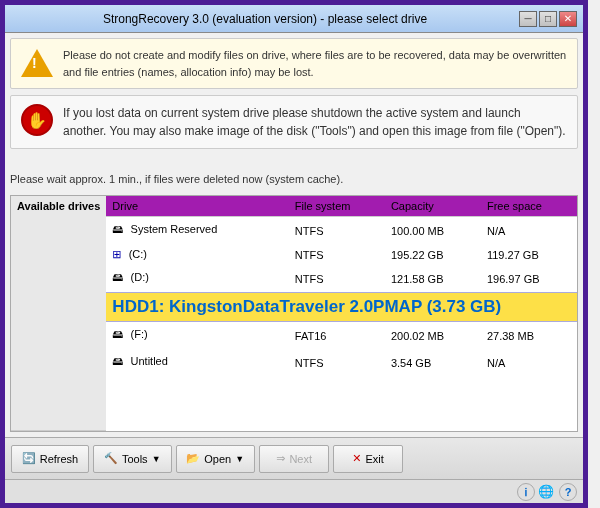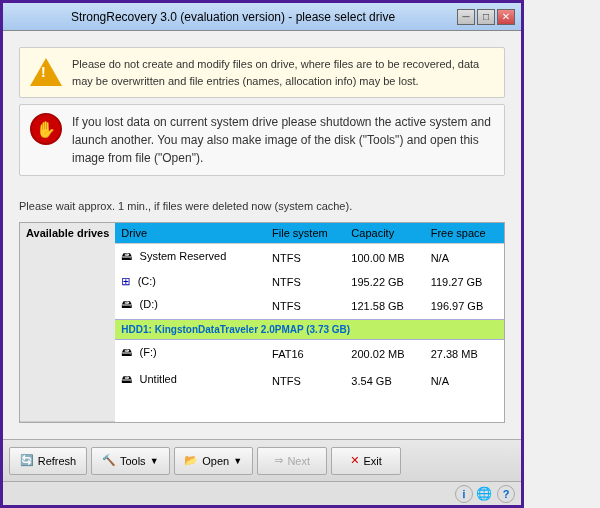--- a/index.html
+++ b/index.html
@@ -5,7 +5,7 @@
     * { box-sizing: border-box; margin: 0; padding: 0; font-family: 'Segoe UI', Tahoma, sans-serif; }
     body { width: 600px; height: 508px; background: #f0f0f0; overflow: hidden; }
 
-    .window { width: 524px; height: 508px; display: flex; flex-direction: column; border: 3px solid #4c1d95; background: #f0f0f0; }
+    .window { width: 588px; height: 508px; display: flex; flex-direction: column; border: 5px solid #4c1d95; background: #f0f0f0; }
 
     .title-bar {
       background: linear-gradient(to bottom, #c8dff7 0%, #a8c8ef 100%);

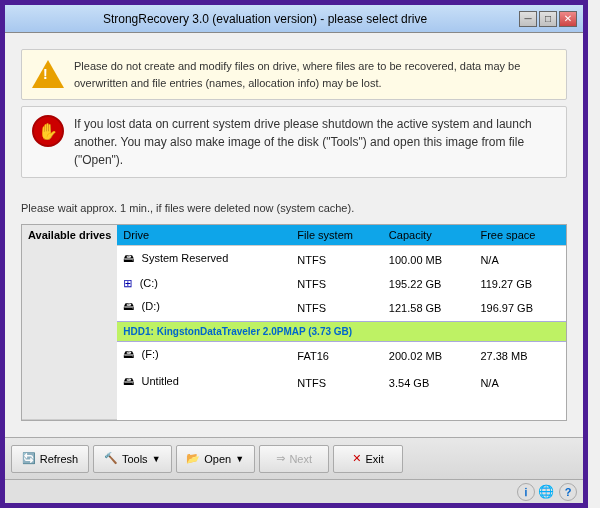--- a/index.html
+++ b/index.html
@@ -20,7 +20,7 @@
     }
     .title-btn.close { background: linear-gradient(to bottom, #e88, #c44); color: white; }
 
-    .content { flex: 1; display: flex; flex-direction: column; padding: 16px; gap: 6px; overflow: hidden; }
+    .content { flex: 1; display: flex; flex-direction: column; padding: 5px; gap: 6px; overflow: hidden; }
 
     .warning-box {
       background: #fffbe6; border: 1px solid #ccc; padding: 8px 10px;

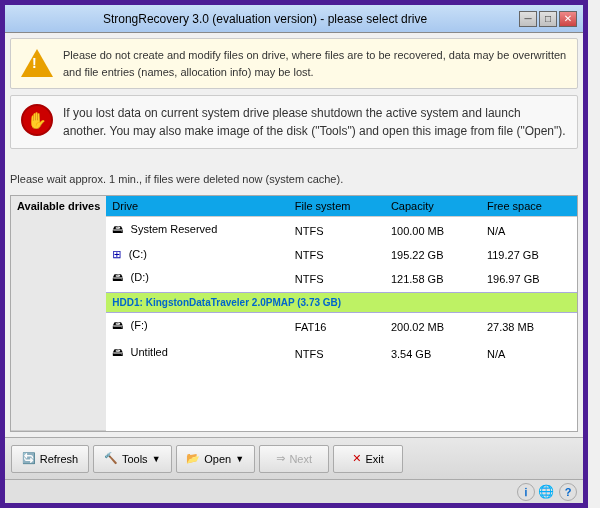--- a/index.html
+++ b/index.html
@@ -63,7 +63,7 @@
     .drives-table table { width: 100%; border-collapse: collapse; }
     .drives-table th {
       text-align: left; padding: 4px 6px; border-bottom: 1px solid #ccc;
-      background: #0ea5e9; font-weight: normal; position: sticky; top: 0;
+      background: #a21caf; font-weight: normal; position: sticky; top: 0;
     }
     .drives-table td { padding: 4px 6px; vertical-align: middle; }
 

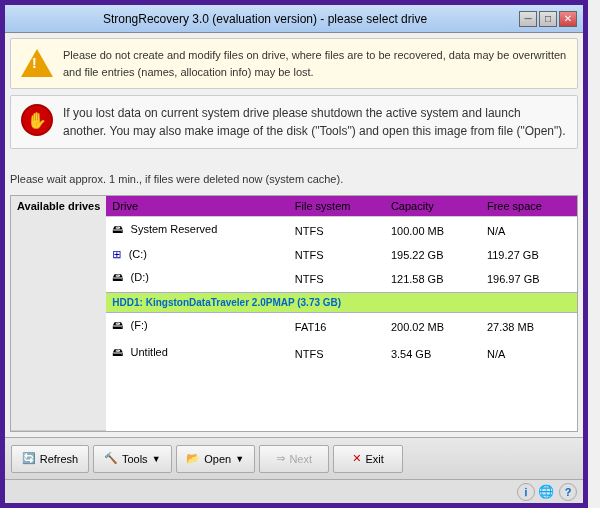--- a/index.html
+++ b/index.html
@@ -67,7 +67,7 @@
     }
     .drives-table td { padding: 4px 6px; vertical-align: middle; }
 
-    .group-header { background: #bef264; color: #0066cc; padding: 3px 6px; font-weight: bold; font-size: 10px; border-top: 1px solid #aad; border-bottom: 1px solid #aad; }
+    .group-header { background: #fde047; color: #0066cc; padding: 3px 6px; font-weight: bold; font-size: 17px; border-top: 1px solid #aad; border-bottom: 1px solid #aad; }
 
     .toolbar {
       height: 42px; background: linear-gradient(to bottom, #e8e8e8, #d8d8d8);

